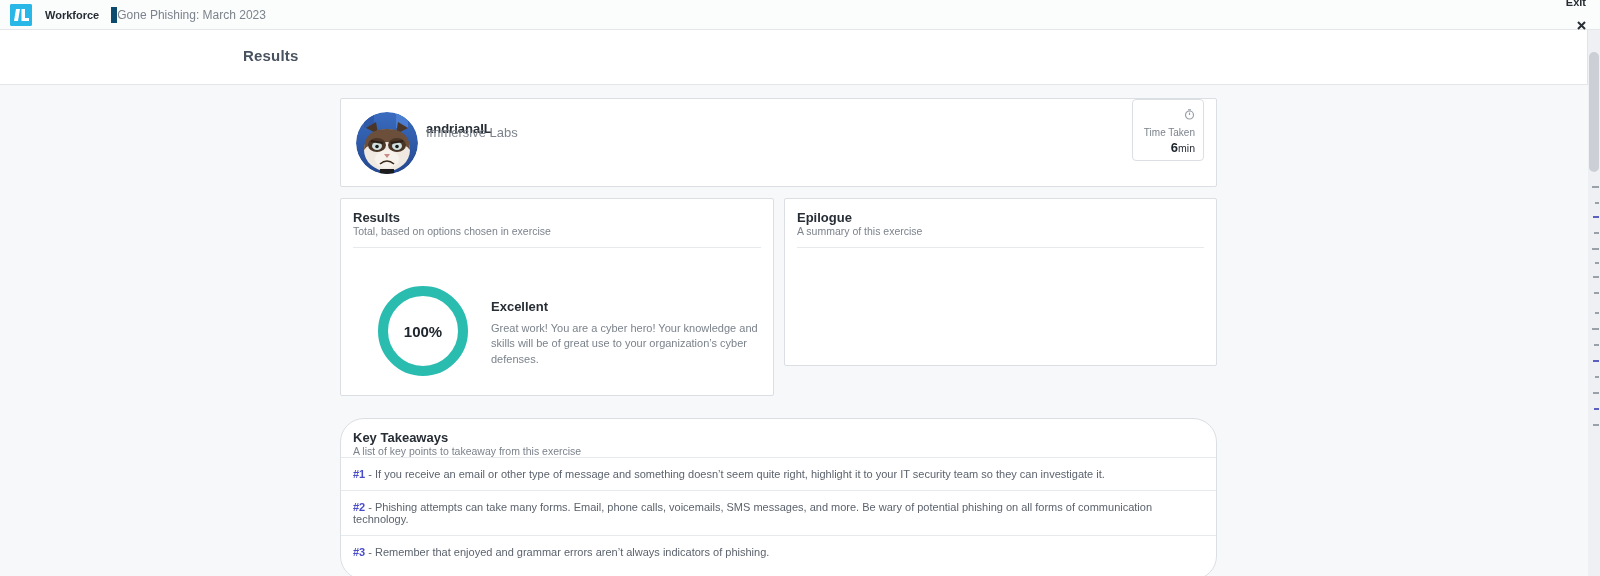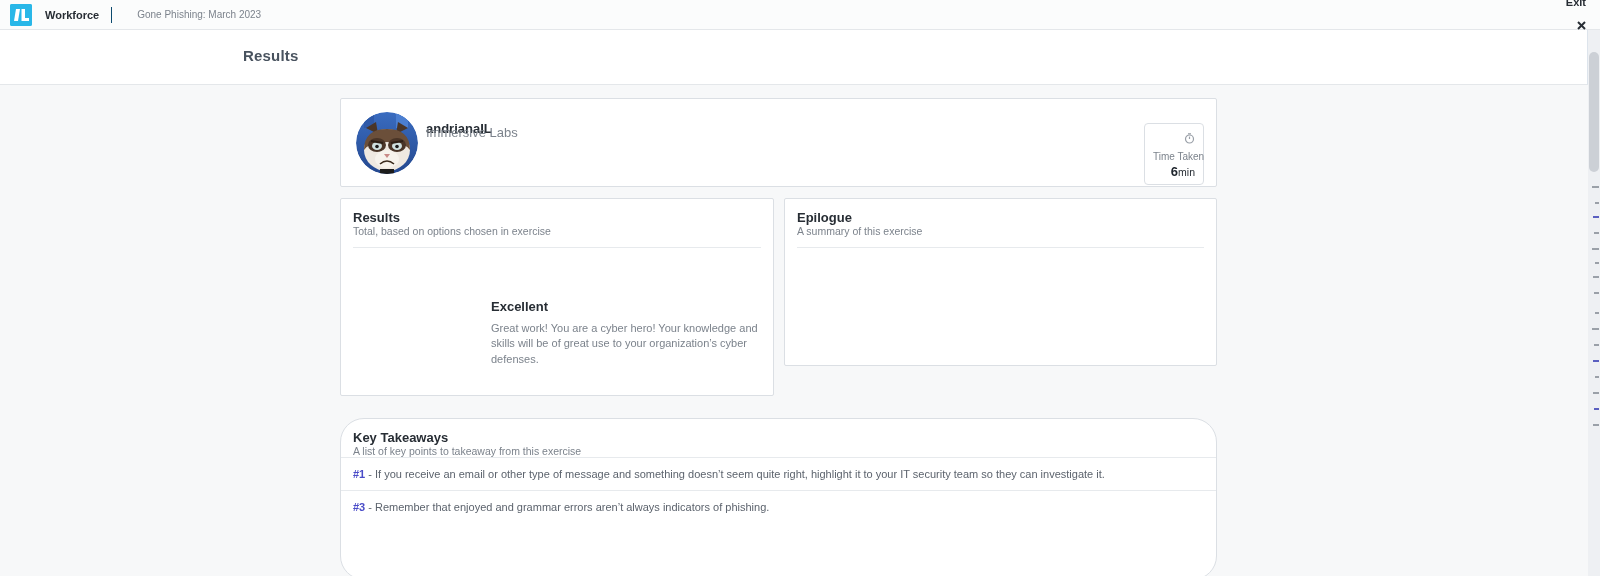--- a/index.html
+++ b/index.html
@@ -26,8 +26,8 @@
     font-size:11px; font-weight:bold; color:#272d34; margin-left:13px;
   }
   .exercise-title {
-    font-size:10px; color:#7c838c; margin-left:12px; padding-left:25px;
-    border-left:1px solid #0c4a6e; height:16px; line-height:16px;
+    font-size:12px; color:#7c838c; margin-left:12px; padding-left:0;
+    border-left:6px solid #0c4a6e; height:16px; line-height:16px;
   }
   .topbar-right {
     margin-left:auto; margin-right:14px; display:flex; align-items:flex-end; gap:8px;

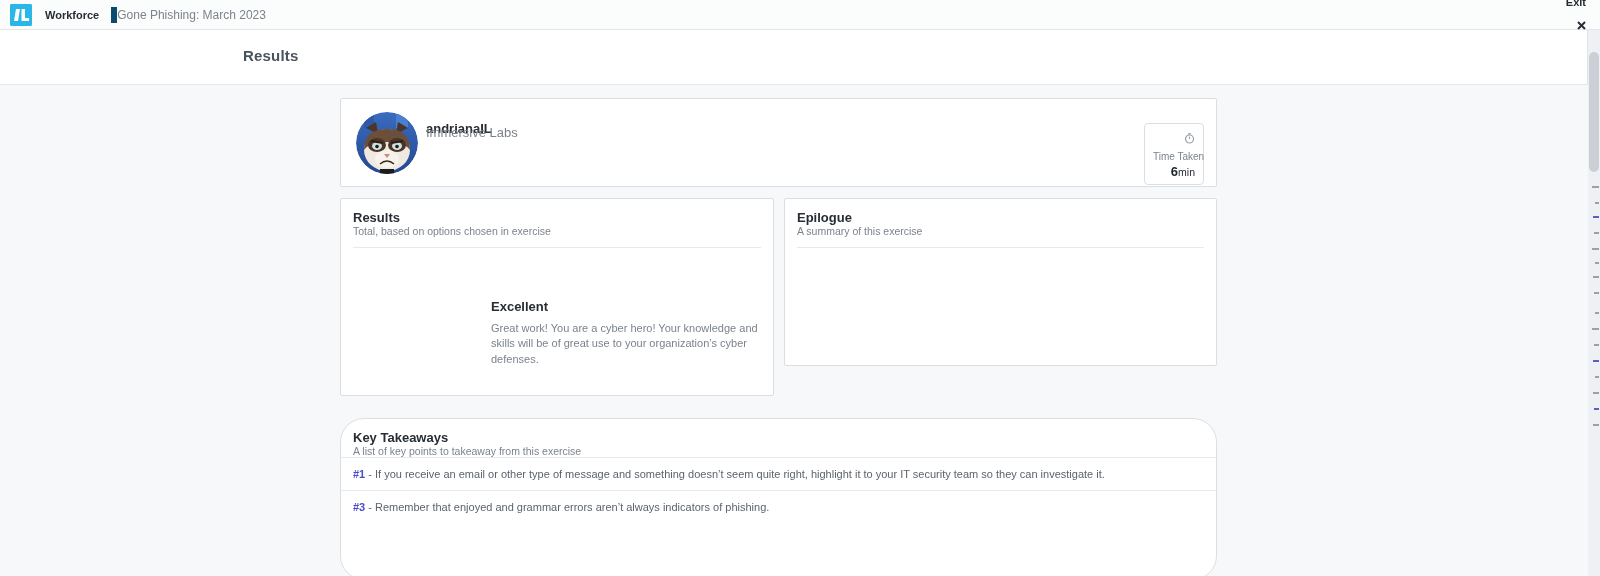--- a/index.html
+++ b/index.html
@@ -64,7 +64,7 @@
   .username { position:absolute; left:85px; top:22px; font-size:13px; font-weight:bold; color:#272d34; }
   .company  { position:absolute; left:85px; top:26px; font-size:13px; color:#7c838c; }
   .time-box {
-    position:absolute; right:12px; top:24px; width:60px; height:62px;
+    position:absolute; right:12px; top:0; width:72px; height:62px;
     border:1px solid #dbdfe4; border-radius:4px; background:#fff;
     padding:6px 8px; text-align:right;
   }

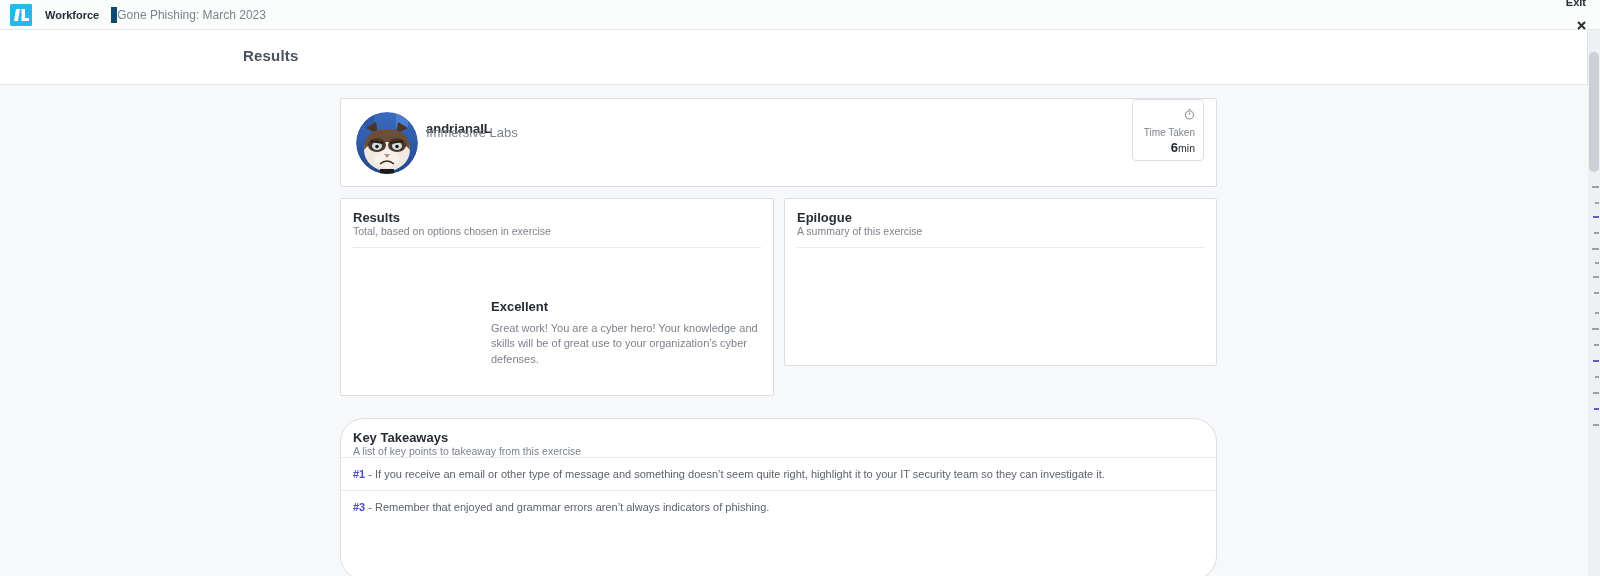--- a/index.html
+++ b/index.html
@@ -206,6 +206,9 @@
     <div class="card-title">Results</div>
     <div class="card-sub">Total, based on options chosen in exercise</div>
     <div class="card-divider"></div>
+  </div>
+  <div class="donut">
+    <span class="score">100%</span>
   </div>
   <div class="rating-title">Excellent</div>
   <div class="rating-desc">Great work! You are a cyber hero! Your knowledge and skills will be of great use to your organization’s cyber defenses.</div>

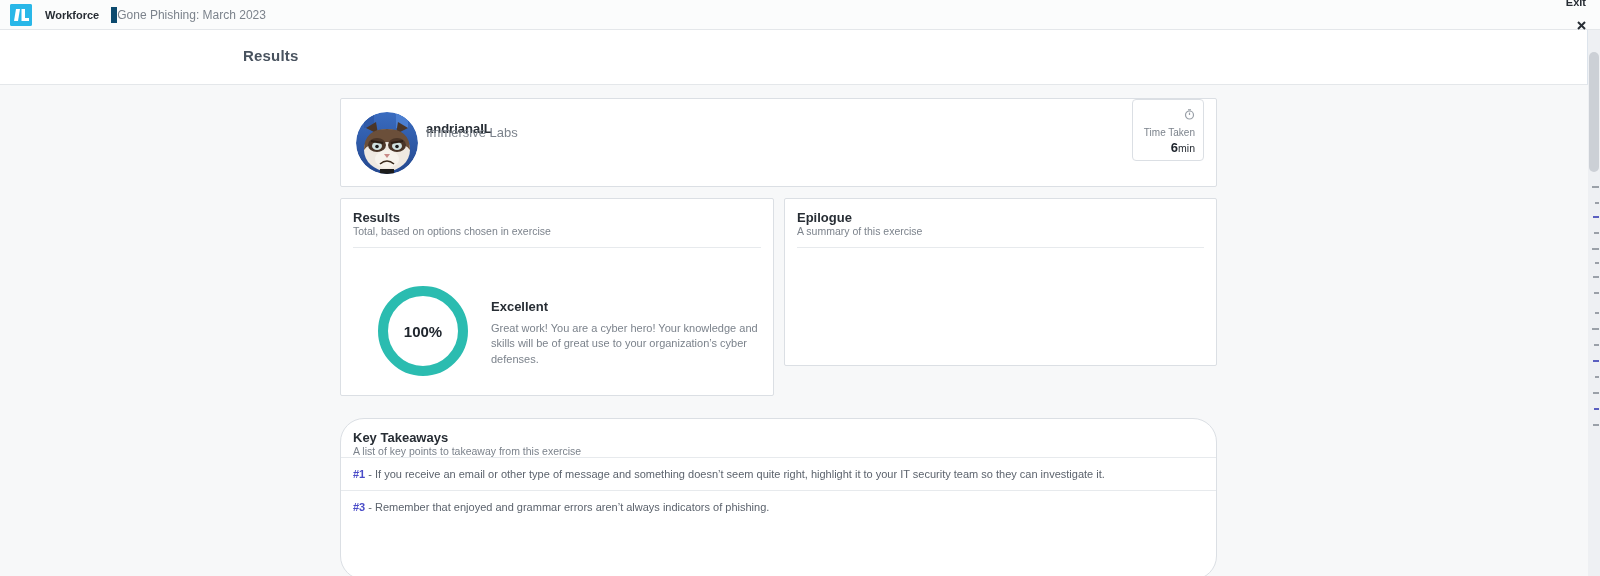--- a/index.html
+++ b/index.html
@@ -228,6 +228,7 @@
     <div class="card-sub">A list of key points to takeaway from this exercise</div>
   </div>
   <div class="takeaway-row"><span class="tk-num">#1</span><span>- If you receive an email or other type of message and something doesn’t seem quite right, highlight it to your IT security team so they can investigate it.</span></div>
+  <div class="takeaway-row"><span class="tk-num">#2</span><span>- Phishing attempts can take many forms. Email, phone calls, voicemails, SMS messages, and more. Be wary of potential phishing on all forms of communication technology.</span></div>
   <div class="takeaway-row"><span class="tk-num">#3</span><span>- Remember that enjoyed and grammar errors aren’t always indicators of phishing.</span></div>
 </div>
 

